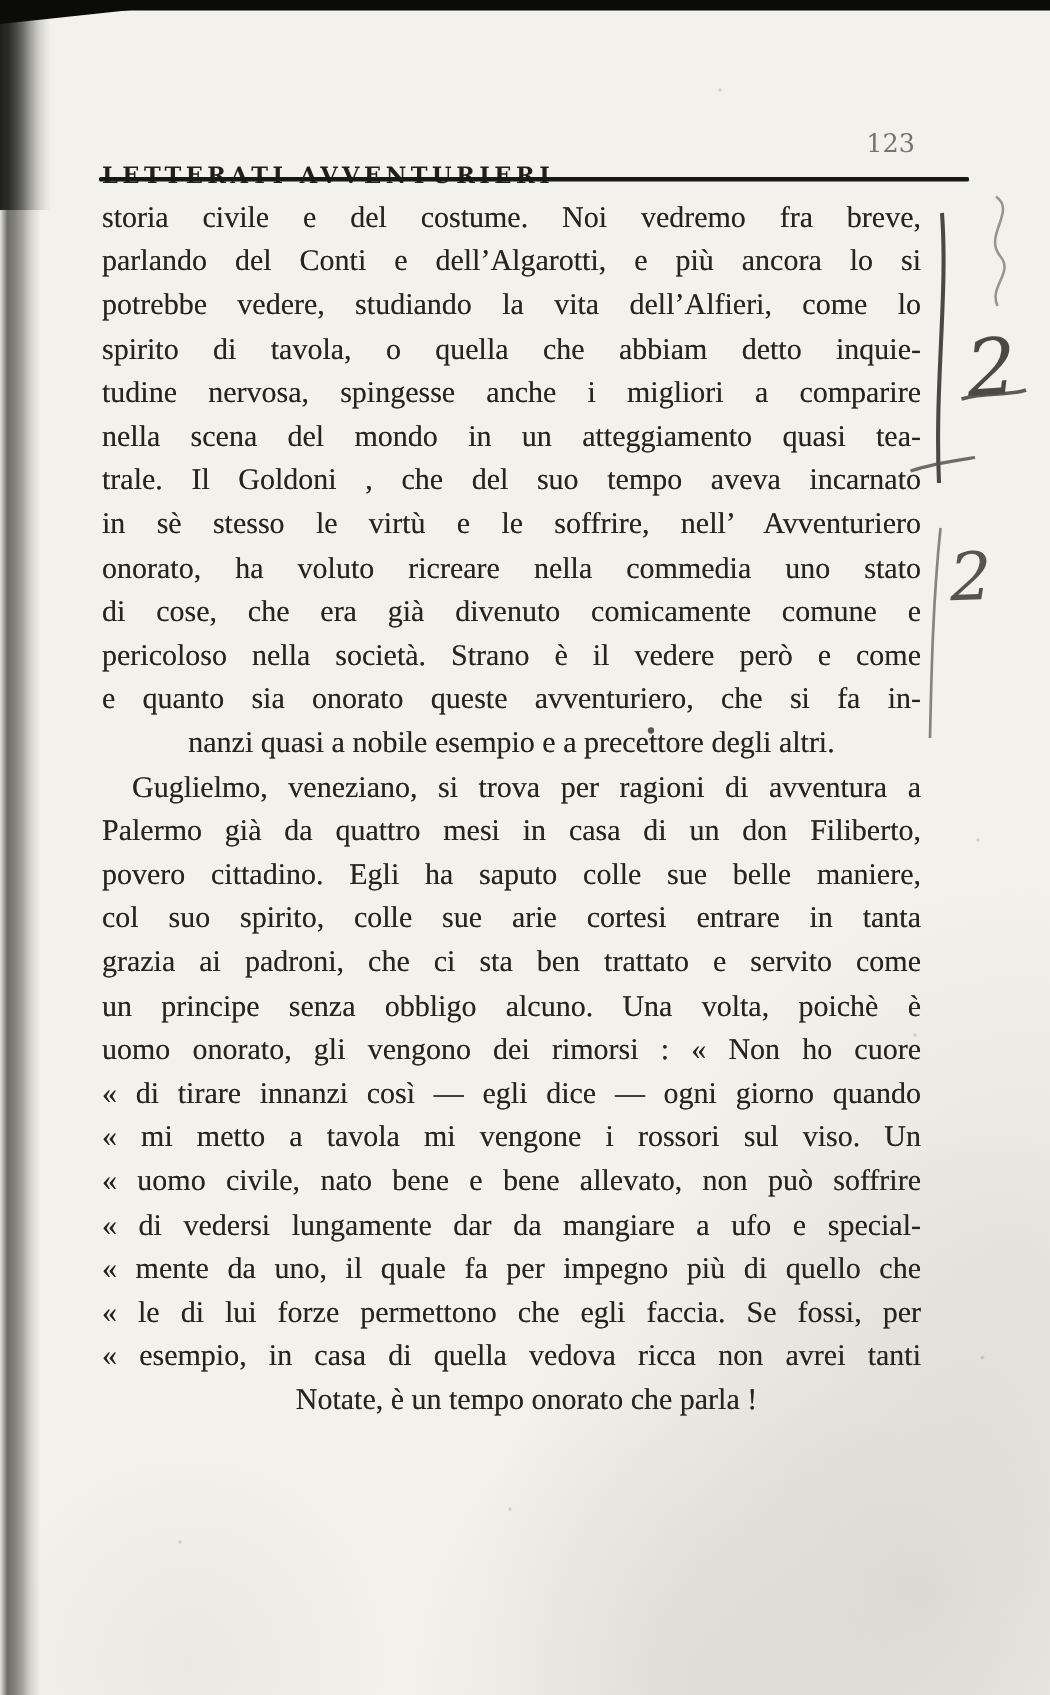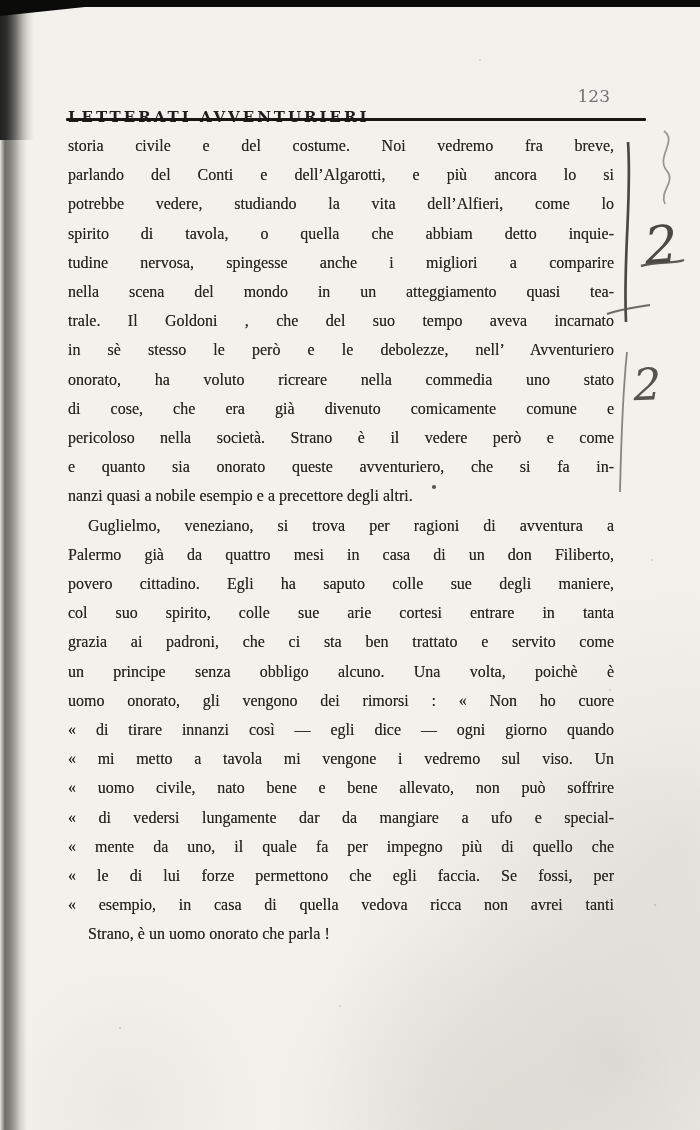--- a/index.html
+++ b/index.html
@@ -57,7 +57,7 @@
   
   .text-block{
     position:absolute;left:68px;top:131px;width:546px;z-index:6;
-    font-size:16px;line-height:29.2px;color:#26241f;
+    font-size:20px;line-height:29.2px;color:#26241f;
     text-shadow:0 0 .4px rgba(38,36,31,.6);
   }
   .line{display:block;text-align:left;}

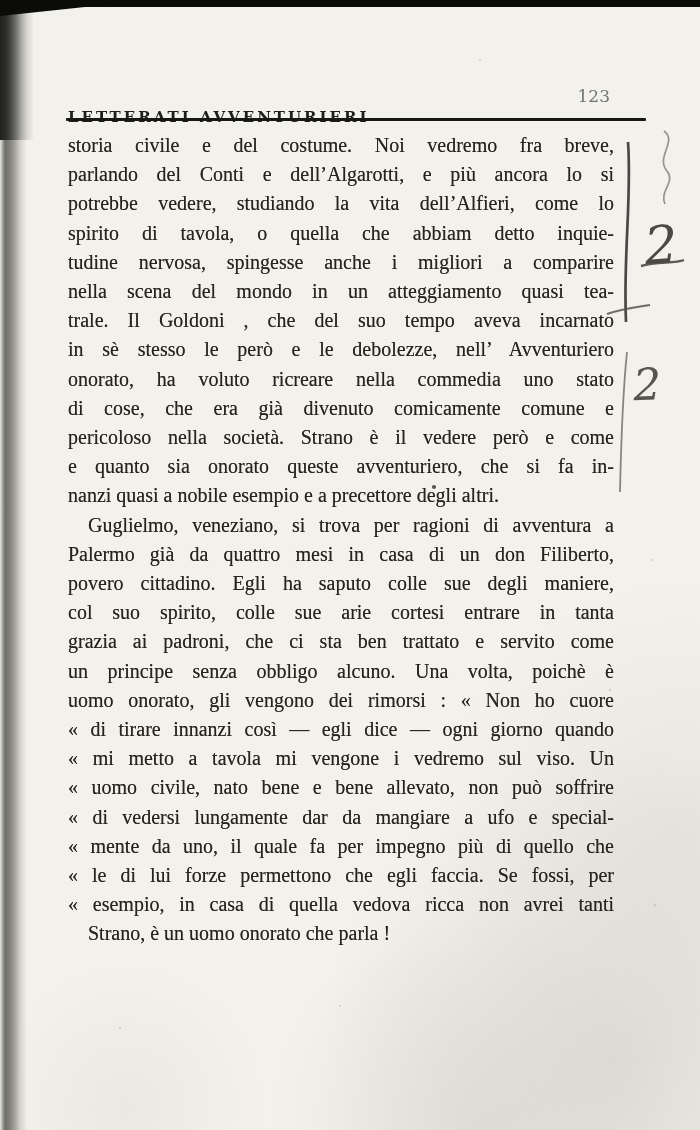--- a/index.html
+++ b/index.html
@@ -91,7 +91,7 @@
     <div class="line j"><span>tudine nervosa, spingesse anche i migliori a comparire</span></div>
     <div class="line j"><span>nella scena del mondo in un atteggiamento quasi tea-</span></div>
     <div class="line j"><span>trale. Il Goldoni , che del suo tempo aveva incarnato</span></div>
-    <div class="line j"><span>in sè stesso le però e le debolezze, nell’ </span><span class="it">Avventuriero</span></div>
+    <div class="line j"><span>in sè stesso le virtù e le soffrire, nell’ </span><span class="it">Avventuriero</span></div>
     <div class="line j"><span class="it">onorato</span><span>, ha voluto ricreare nella commedia uno stato</span></div>
     <div class="line j"><span>di cose, che era già divenuto comicamente comune e</span></div>
     <div class="line j"><span>pericoloso nella società. Strano è il vedere però e come</span></div>

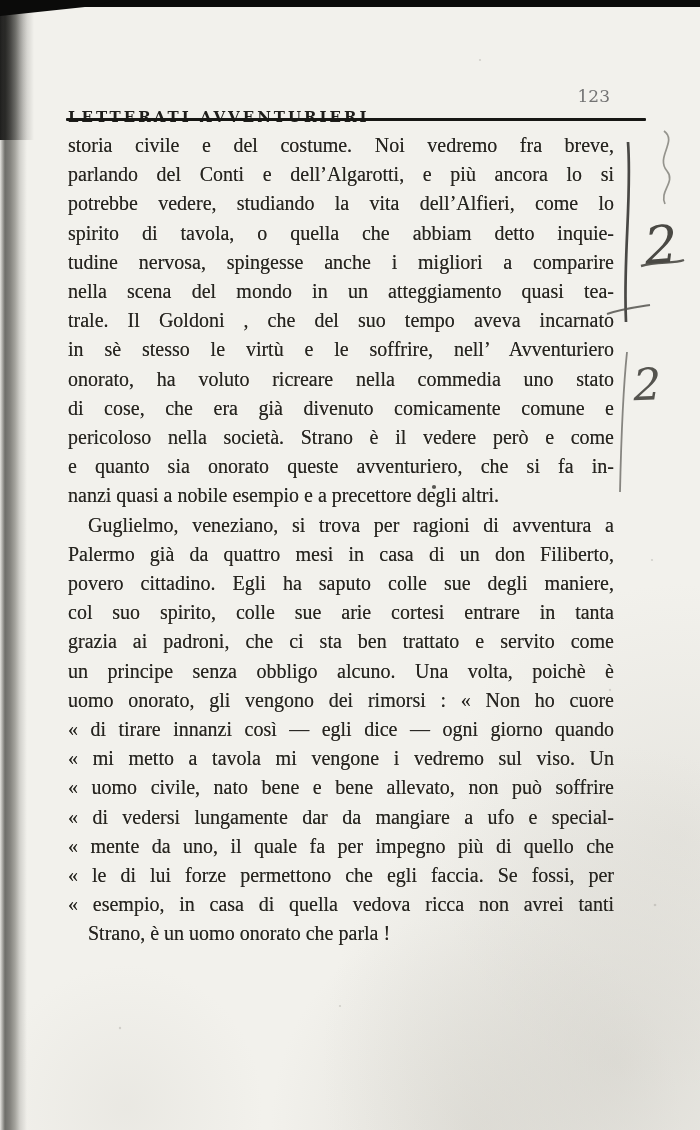--- a/index.html
+++ b/index.html
@@ -60,7 +60,7 @@
     font-size:20px;line-height:29.2px;color:#26241f;
     text-shadow:0 0 .4px rgba(38,36,31,.6);
   }
-  .line{display:block;text-align:left;}
+  .line{display:block;text-align:center;}
   .line.j{text-align:justify;text-align-last:justify;}
   .line.ind{text-indent:20px;}
   .it{}

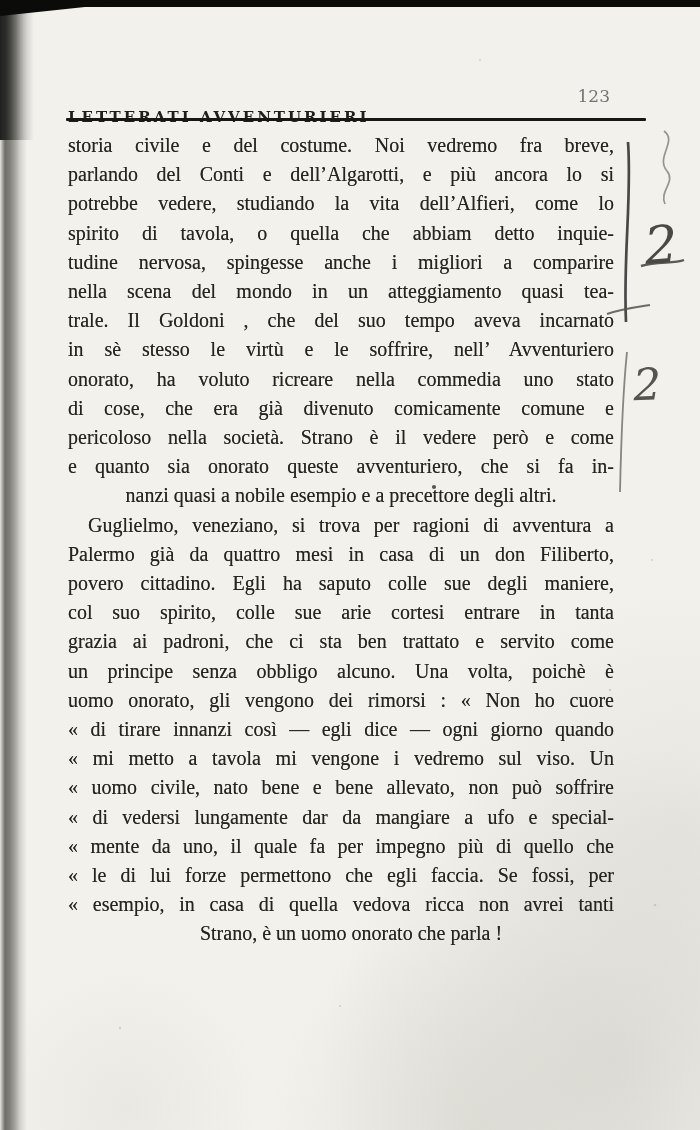--- a/index.html
+++ b/index.html
@@ -99,7 +99,7 @@
     <div class="line"><span>nanzi quasi a nobile esempio e a precettore degli altri.</span></div>
     <div class="line ind j"><span>Guglielmo, veneziano, si trova per ragioni di avventura a</span></div>
     <div class="line j"><span>Palermo già da quattro mesi in casa di un don Filiberto,</span></div>
-    <div class="line j"><span>povero cittadino. Egli ha saputo colle sue degli maniere,</span></div>
+    <div class="line j"><span>povero cittadino. Egli ha saputo colle sue belle maniere,</span></div>
     <div class="line j"><span>col suo spirito, colle sue arie cortesi entrare in tanta</span></div>
     <div class="line j"><span>grazia ai padroni, che ci sta ben trattato e servito come</span></div>
     <div class="line j"><span>un principe senza obbligo alcuno. Una volta, poichè è</span></div>

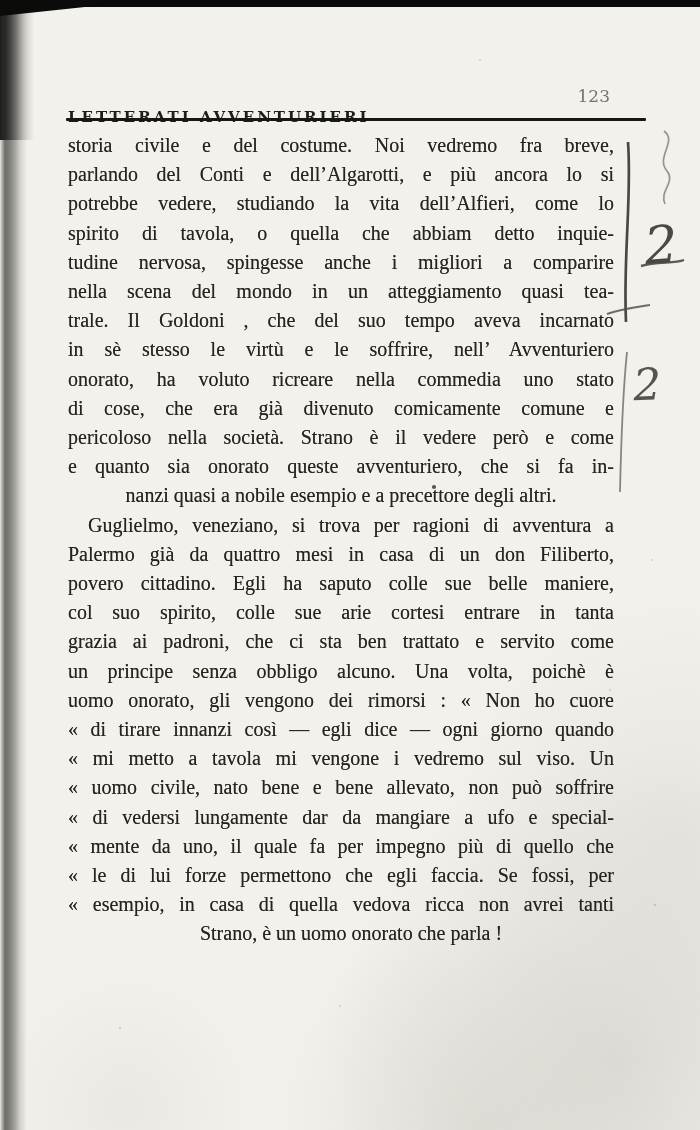--- a/index.html
+++ b/index.html
@@ -105,7 +105,7 @@
     <div class="line j"><span>un principe senza obbligo alcuno. Una volta, poichè è</span></div>
     <div class="line j"><span>uomo onorato, gli vengono dei rimorsi : « Non ho cuore</span></div>
     <div class="line j"><span>« di tirare innanzi così — egli dice — ogni giorno quando</span></div>
-    <div class="line j"><span>« mi metto a tavola mi vengone i vedremo sul viso. Un</span></div>
+    <div class="line j"><span>« mi metto a tavola mi vengone i rossori sul viso. Un</span></div>
     <div class="line j"><span>« uomo civile, nato bene e bene allevato, non può soffrire</span></div>
     <div class="line j"><span>« di vedersi lungamente dar da mangiare a ufo e special-</span></div>
     <div class="line j"><span>« mente da uno, il quale fa per impegno più di quello che</span></div>

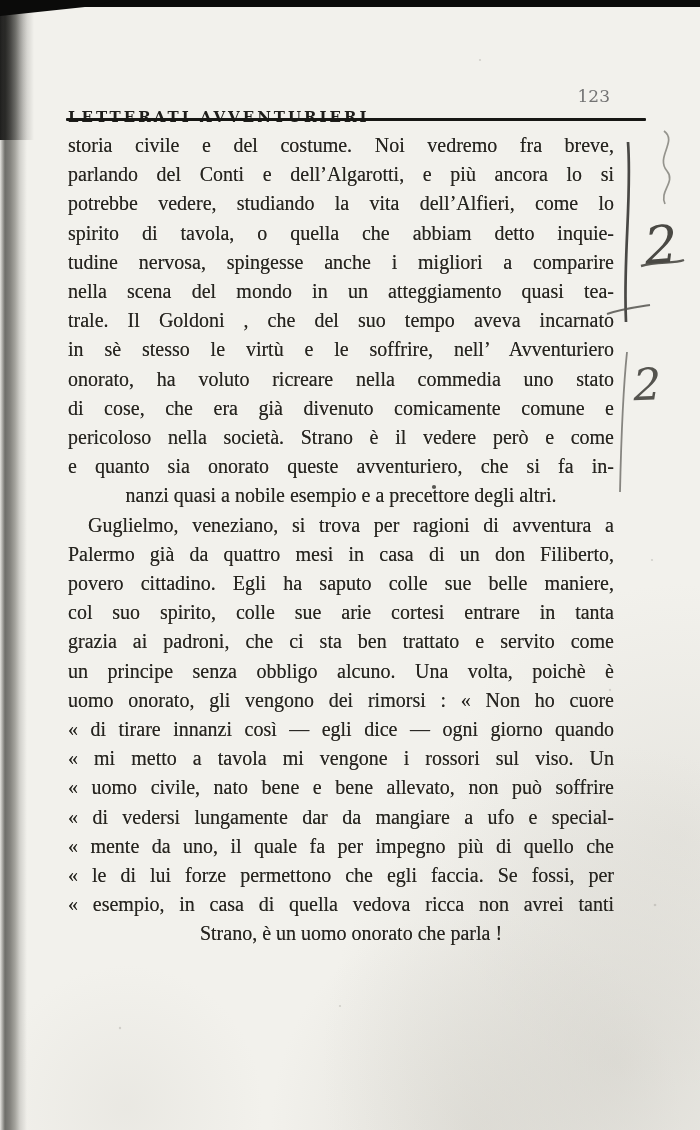--- a/index.html
+++ b/index.html
@@ -111,7 +111,7 @@
     <div class="line j"><span>« mente da uno, il quale fa per impegno più di quello che</span></div>
     <div class="line j"><span>« le di lui forze permettono che egli faccia. Se fossi, per</span></div>
     <div class="line j"><span>« esempio, in casa di quella vedova ricca non avrei tanti</span></div>
-    <div class="line ind"><span>Strano, è un uomo onorato che parla !</span></div>
+    <div class="line ind"><span>Notate, è un tempo onorato che parla !</span></div>
   </div>
 
 <svg class="annot" width="700" height="1130" viewBox="0 0 700 1130">

